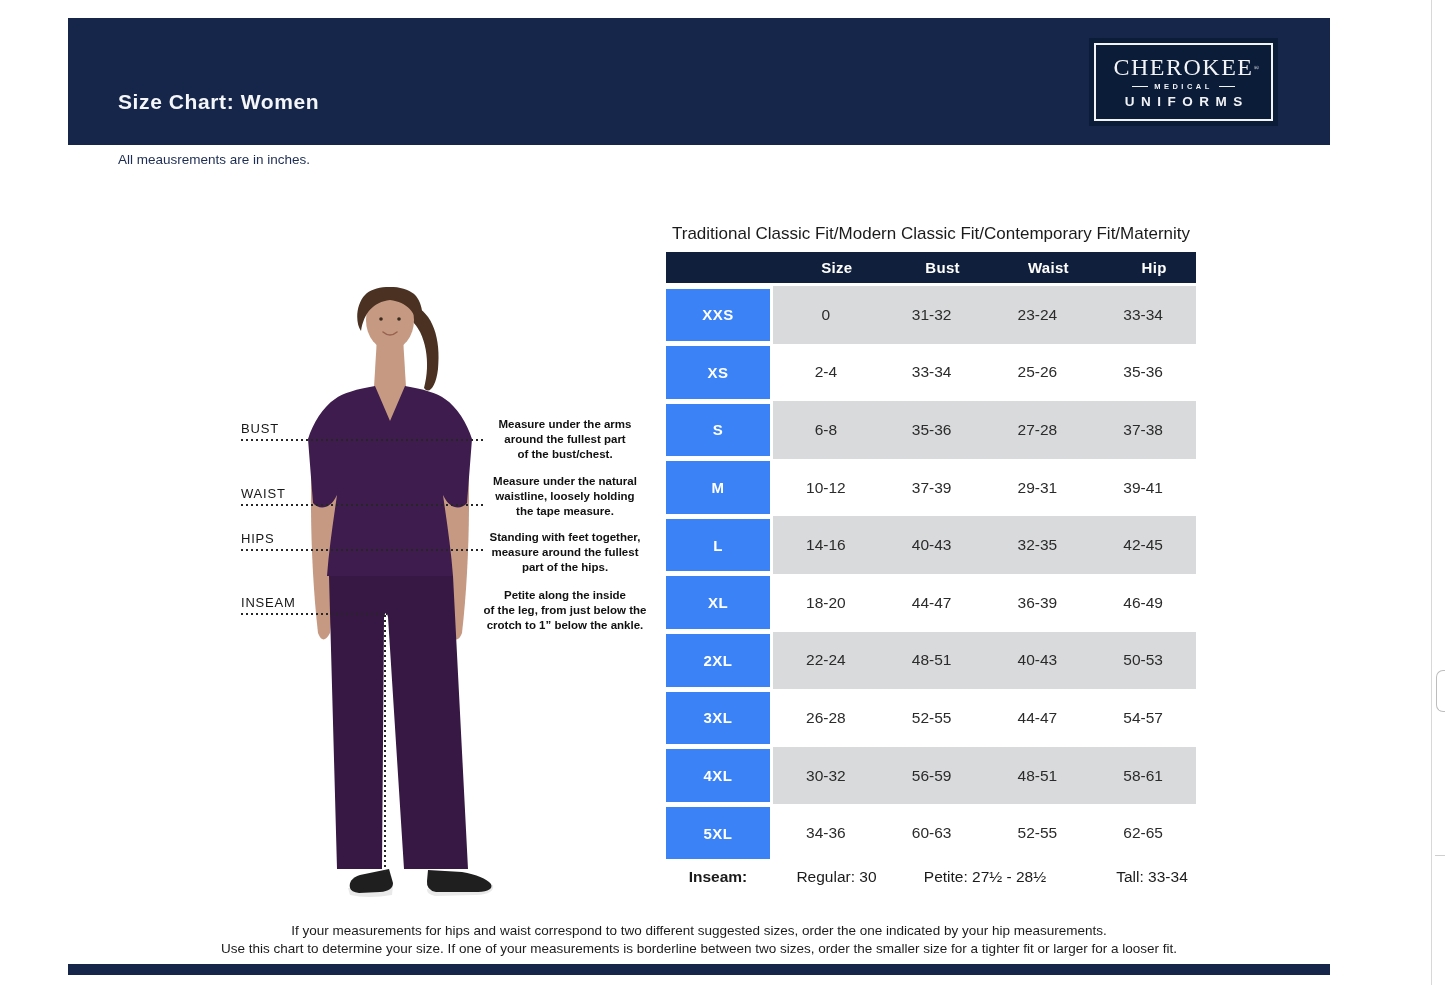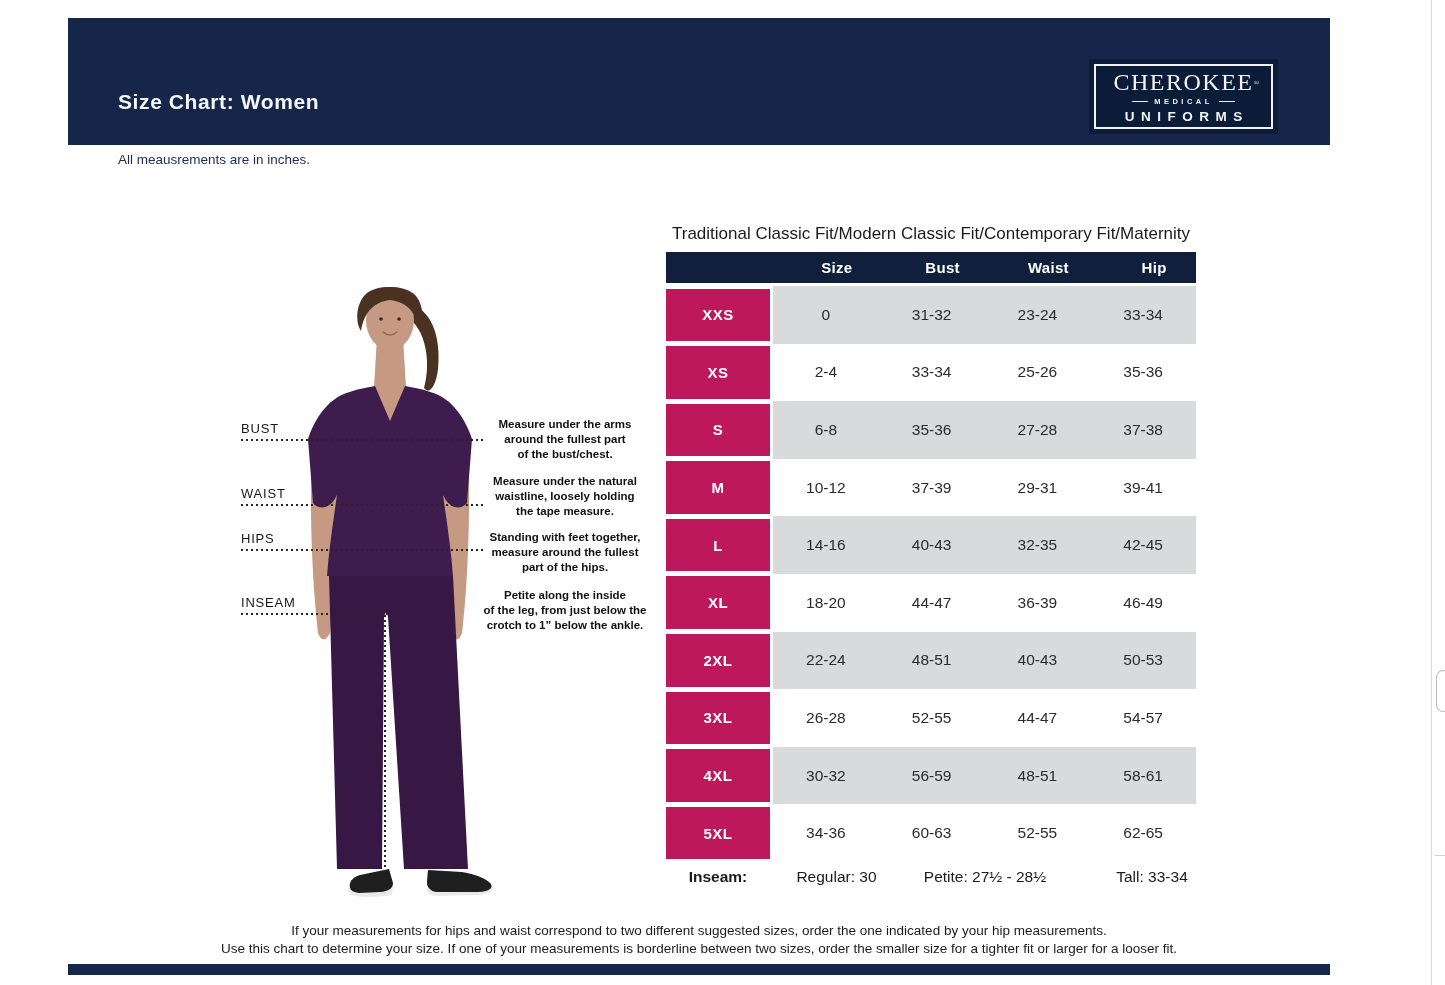--- a/index.html
+++ b/index.html
@@ -10,7 +10,7 @@
   
   .header-bar { position:absolute; left:68px; top:18px; width:1262px; height:127px; background:#16264a; }
   .header-title { position:absolute; left:50px; top:72px; color:#f5f6f8; font-size:21px; font-weight:600; letter-spacing:0.6px; }
-  .logo-box { position:absolute; left:1021px; top:41px; width:189px; height:75px; background:#0b1c39; padding:5px; }
+  .logo-box { position:absolute; left:1021px; top:20px; width:189px; height:88px; background:#0b1c39; padding:5px; }
   .logo-inner { width:100%; height:100%; border:2px solid #f2f3f5; display:flex; flex-direction:column; align-items:center; justify-content:center; color:#f2f3f5; }
   .logo-brand { font-family:"Liberation Serif", serif; font-size:24px; letter-spacing:1.5px; line-height:24px; position:relative; }
   .logo-brand sup { font-size:7px; position:absolute; top:1px; right:-7px; }

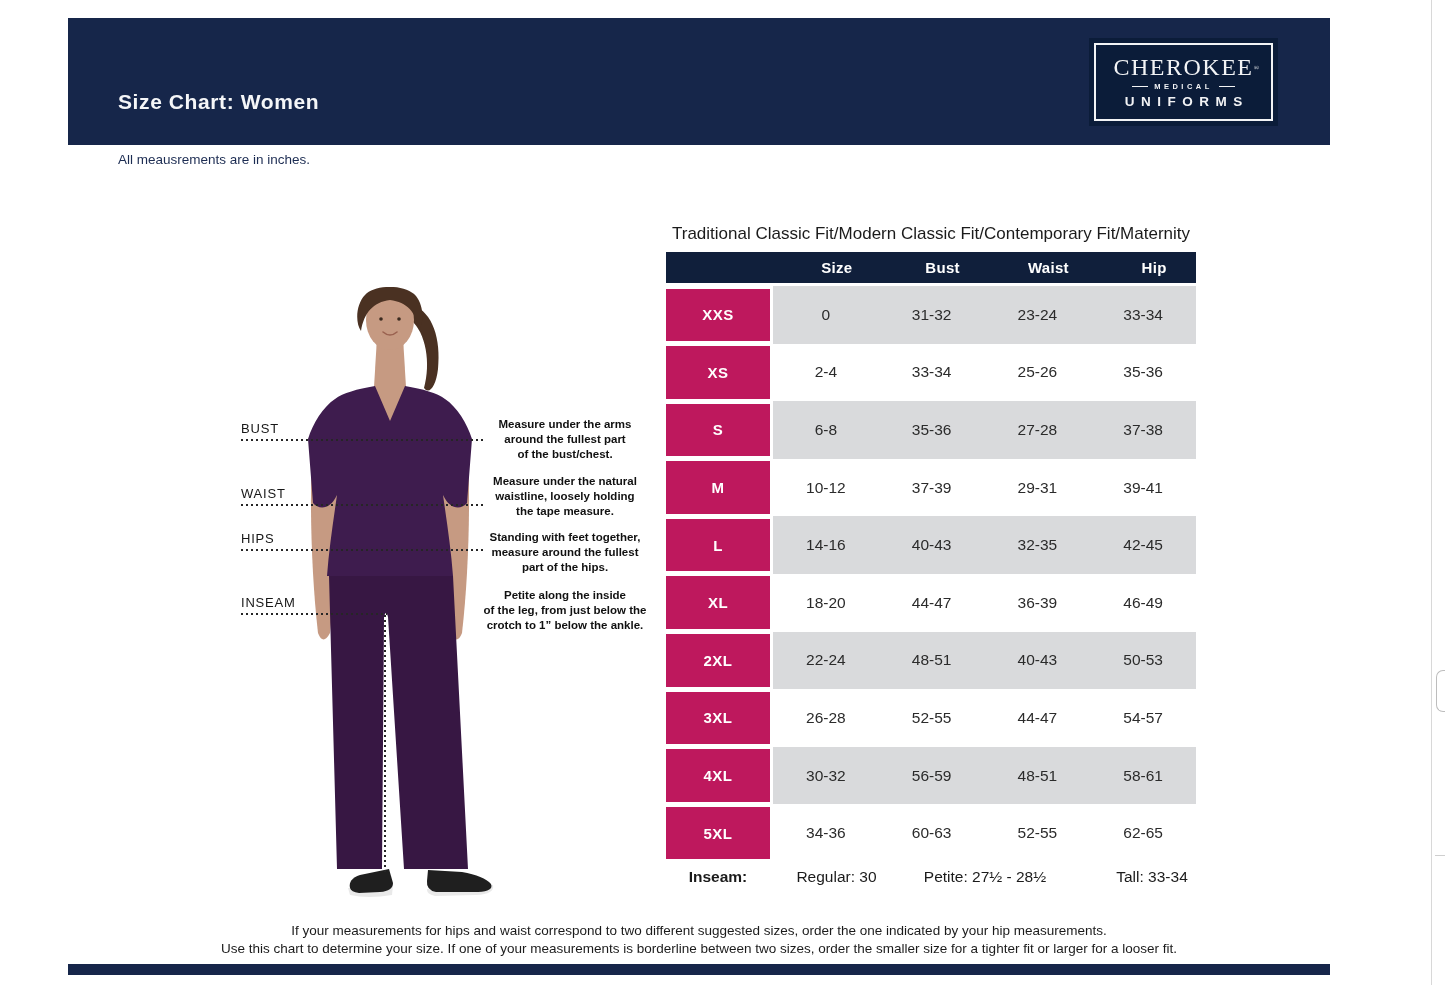--- a/index.html
+++ b/index.html
@@ -40,7 +40,7 @@
   .thead .spacer { width:107px; }
   .thead .hcell { flex:1; display:flex; align-items:center; justify-content:center; color:#fff; font-weight:bold; font-size:15px; letter-spacing:0.3px; }
   .trow { display:flex; height:57.6px; }
-  .size-cell { width:104px; margin:2.5px 3px 2.5px 0; background:#be185d; color:#fff; font-weight:bold; font-size:15px; letter-spacing:0.5px; display:flex; align-items:center; justify-content:center; }
+  .size-cell { width:104px; margin:2.5px 3px 2.5px 0; background:#3b82f6; color:#fff; font-weight:bold; font-size:15px; letter-spacing:0.5px; display:flex; align-items:center; justify-content:center; }
   .cells { flex:1; display:flex; }
   .trow.gray .cells { background:#d9dadc; }
   .trow.white .cells { background:#ffffff; }

